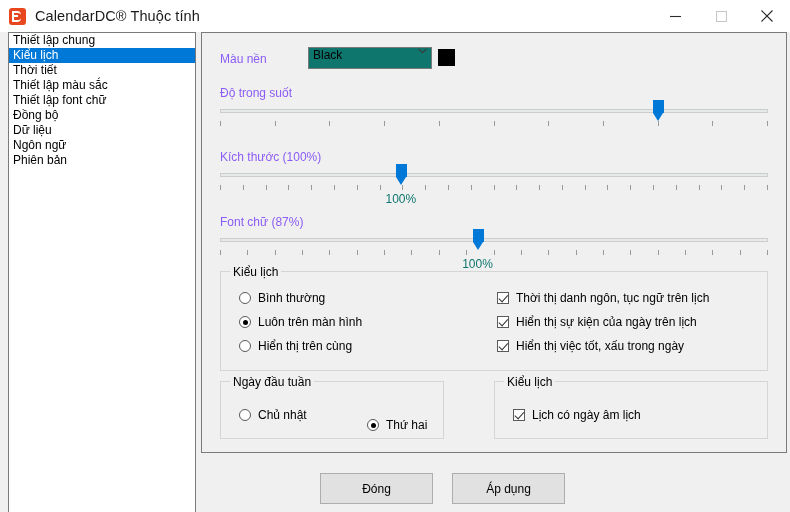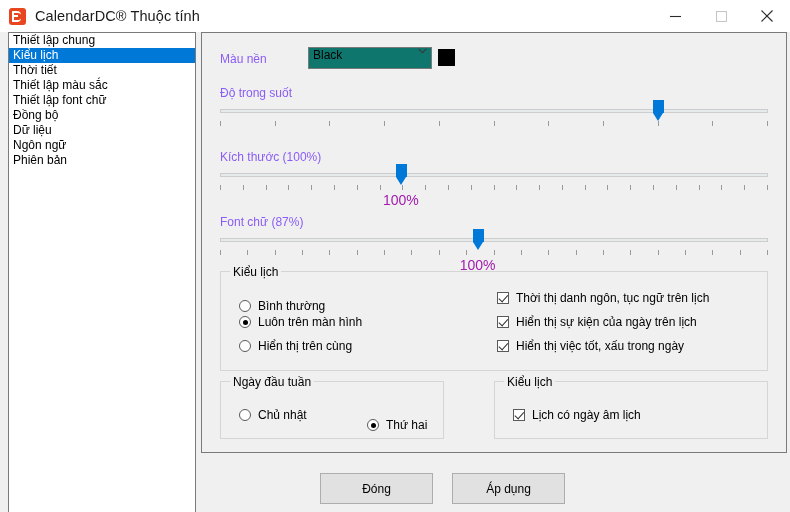--- a/index.html
+++ b/index.html
@@ -194,8 +194,8 @@
   }
   .slider-value {
     position: absolute;
-    font-size: 14px;
-    color: #a21caf;
+    font-size: 12px;
+    color: #0f766e;
     transform: translateX(-50%);
     white-space: nowrap;
   }

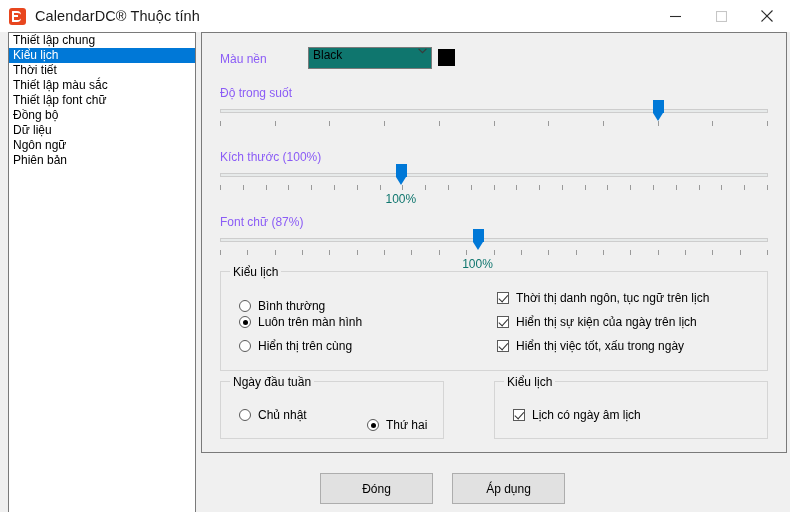--- a/index.html
+++ b/index.html
@@ -438,7 +438,7 @@
     <div class="groupbox" style="left:18px; top:238px; width:548px; height:100px;">
       <div class="group-title">Kiểu lịch</div>
 
-      <div class="radio-row" style="left:18px; top:19px;margin-top:8px;">
+      <div class="radio-row" style="left:18px; top:19px;">
         <span class="radio"></span>
         <span class="radio-label">Bình thường</span>
       </div>

